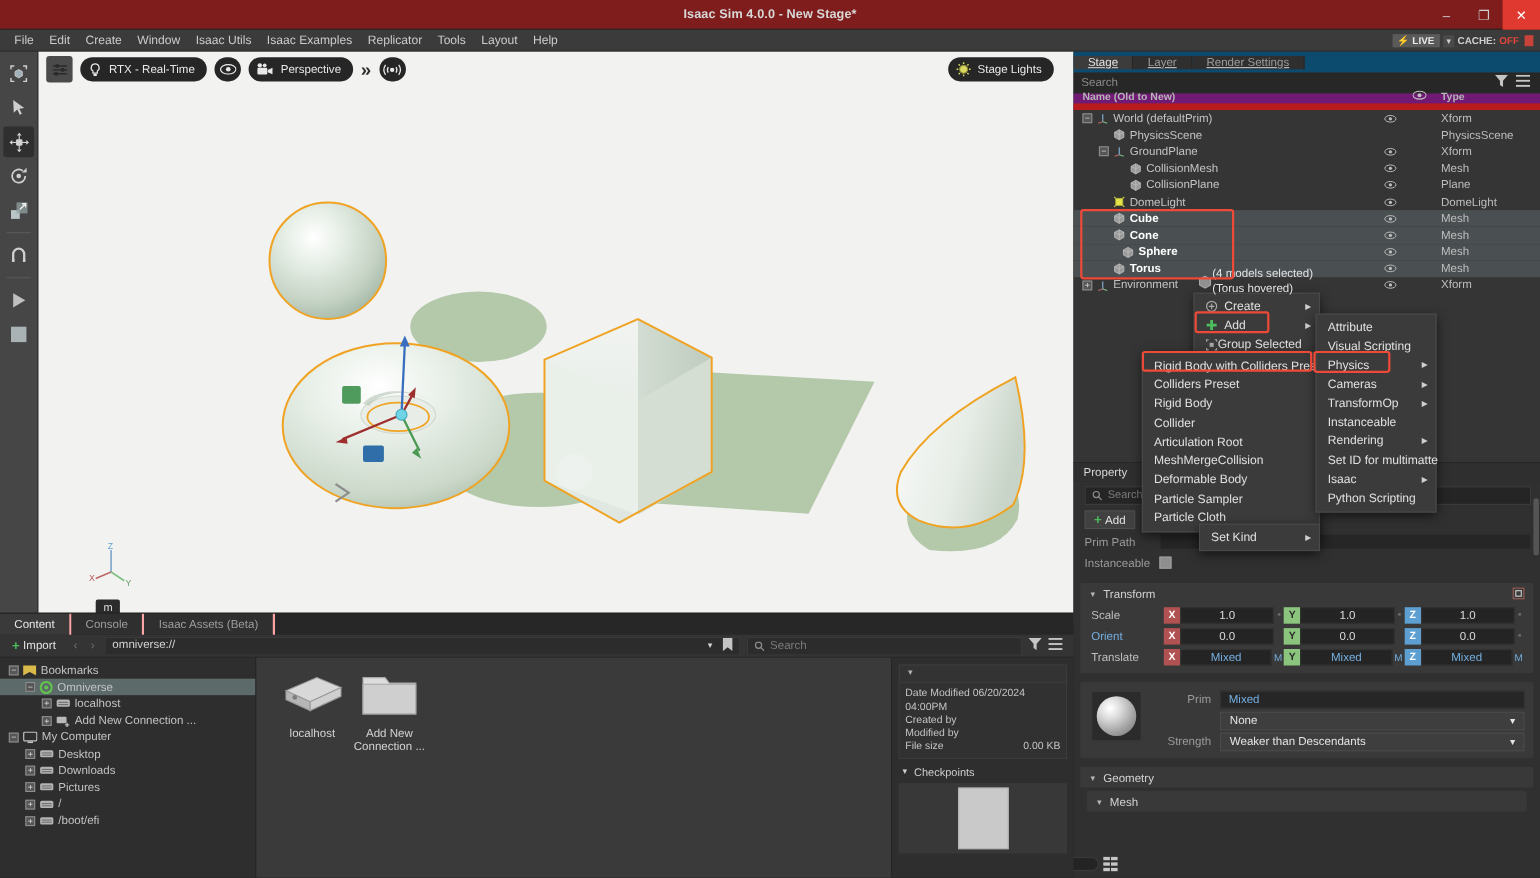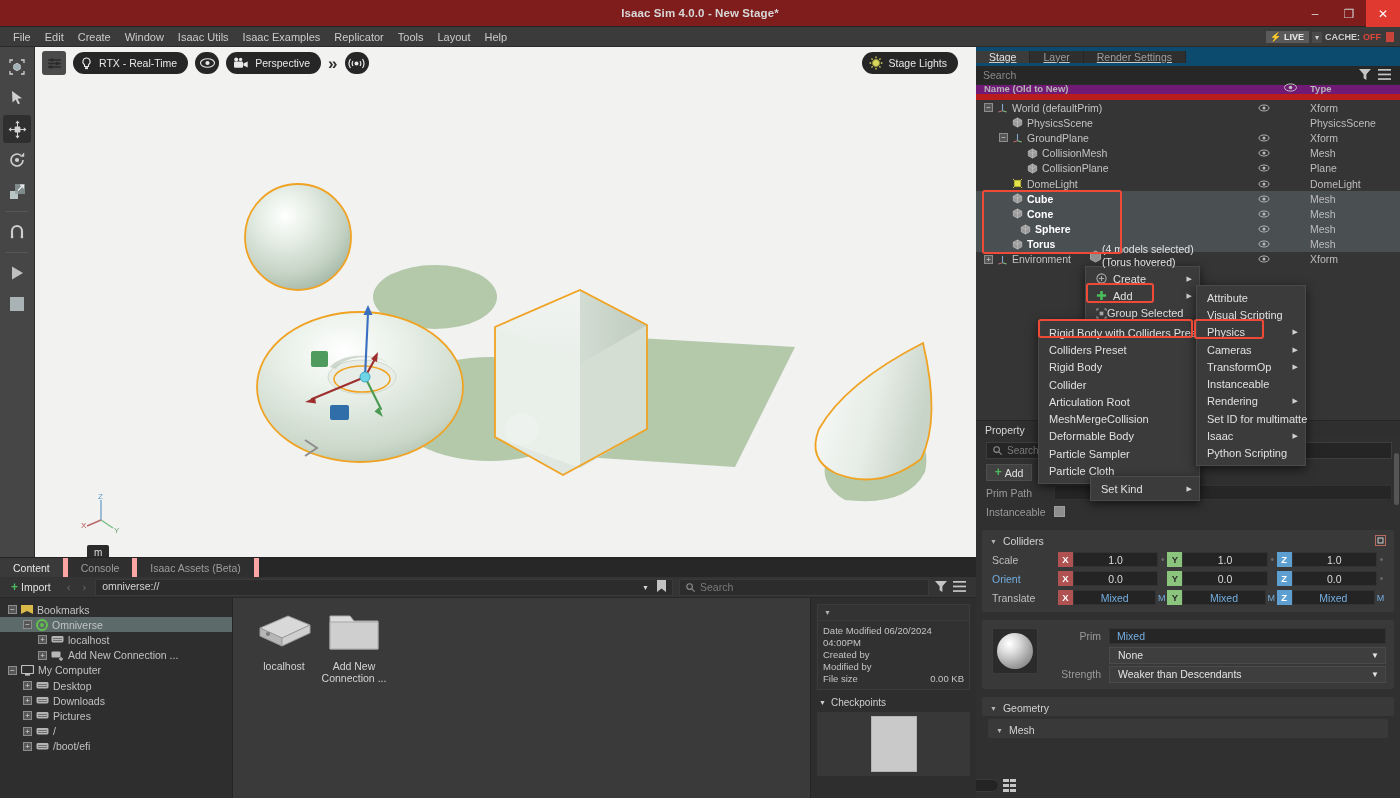--- a/index.html
+++ b/index.html
@@ -649,7 +649,7 @@
       <div class="sect" style="margin-top:9px;">
         <div class="secthdr">
           <span class="caret">▼</span>
-          <span>Colliders</span>
+          <span>Transform</span>
           <span style="margin-left:auto;padding-right:8px;">
             <svg width="11" height="11" viewBox="0 0 11 11">
                 <rect x="0.5" y="0.5" width="10" height="10" fill="none" stroke="#b96a60" stroke-width="1"></rect>

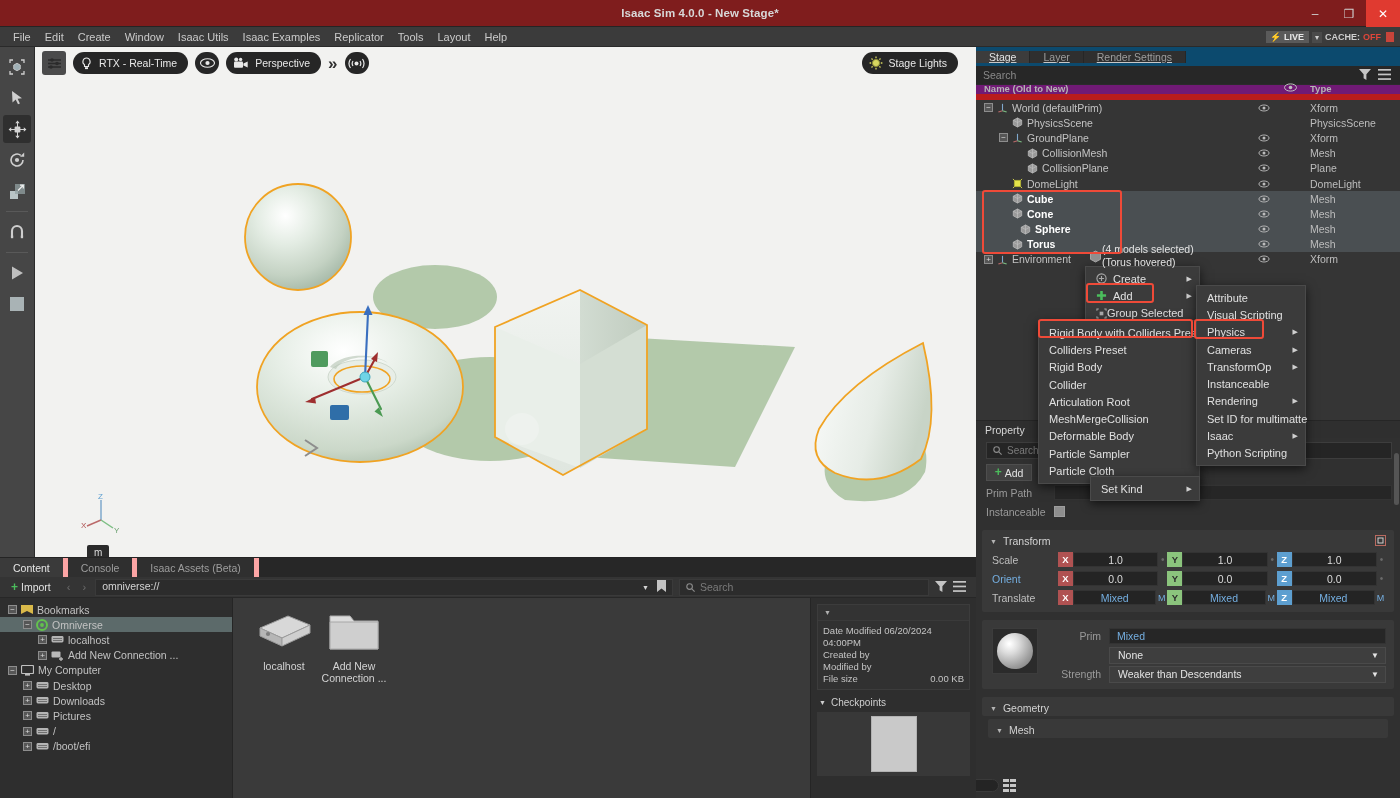--- a/index.html
+++ b/index.html
@@ -113,7 +113,7 @@
   #bottom{ position:absolute; left:0; bottom:0; width:976px; top:510px; background:#2e2e2e; border-top:1px solid #242424;}
   #bottabs{ display:flex; height:19px; background:#272727;}
   #bottabs .tab{ padding:0 13px; display:flex; align-items:center; font-size:10.5px; color:#9d9d9d; background:#2f2f2f;
-                 border-right:5px solid #fca5a5;}
+                 border-right:2px solid #fca5a5;}
   #bottabs .tab.active{ background:#3a3a3a; color:#e6e6e6;}
   #botbar{ height:21px; background:#343434; display:flex; align-items:center; gap:6px; padding:0 4px; border-bottom:1px solid #272727;}
   .importbtn{ display:flex; align-items:center; gap:3px; font-size:10.5px; color:#e2e2e2; padding:0 7px; height:17px;}

